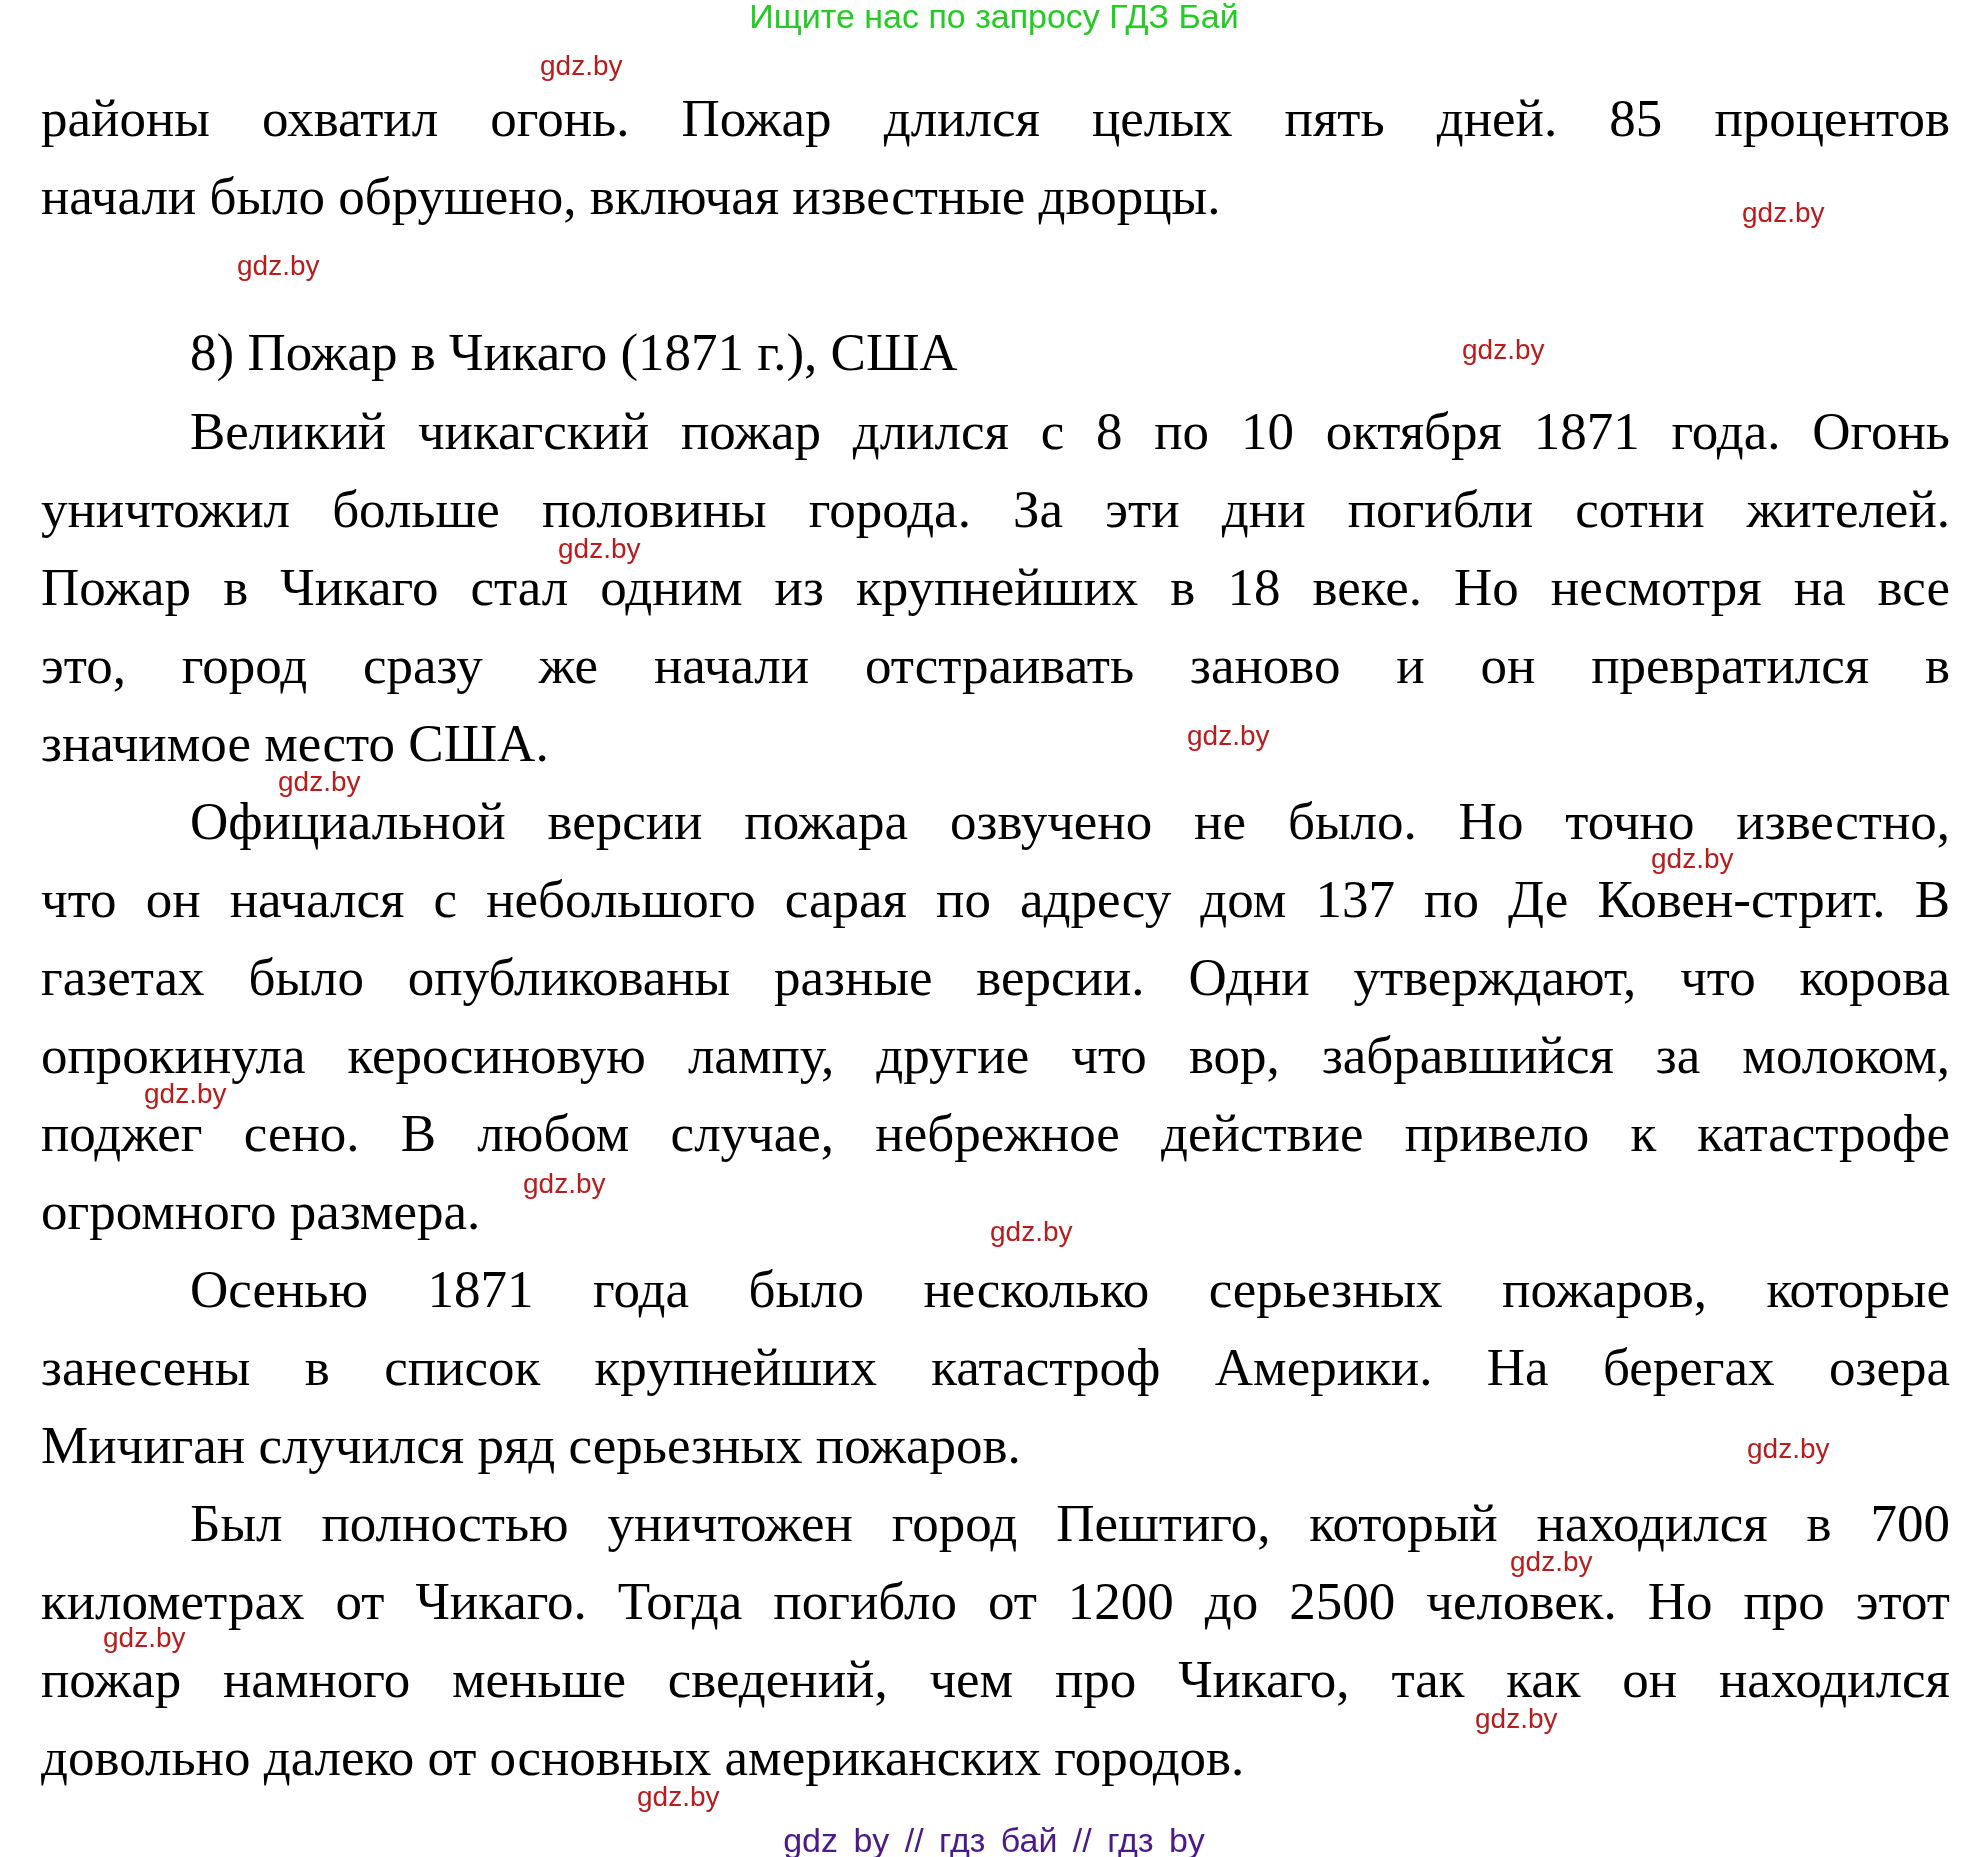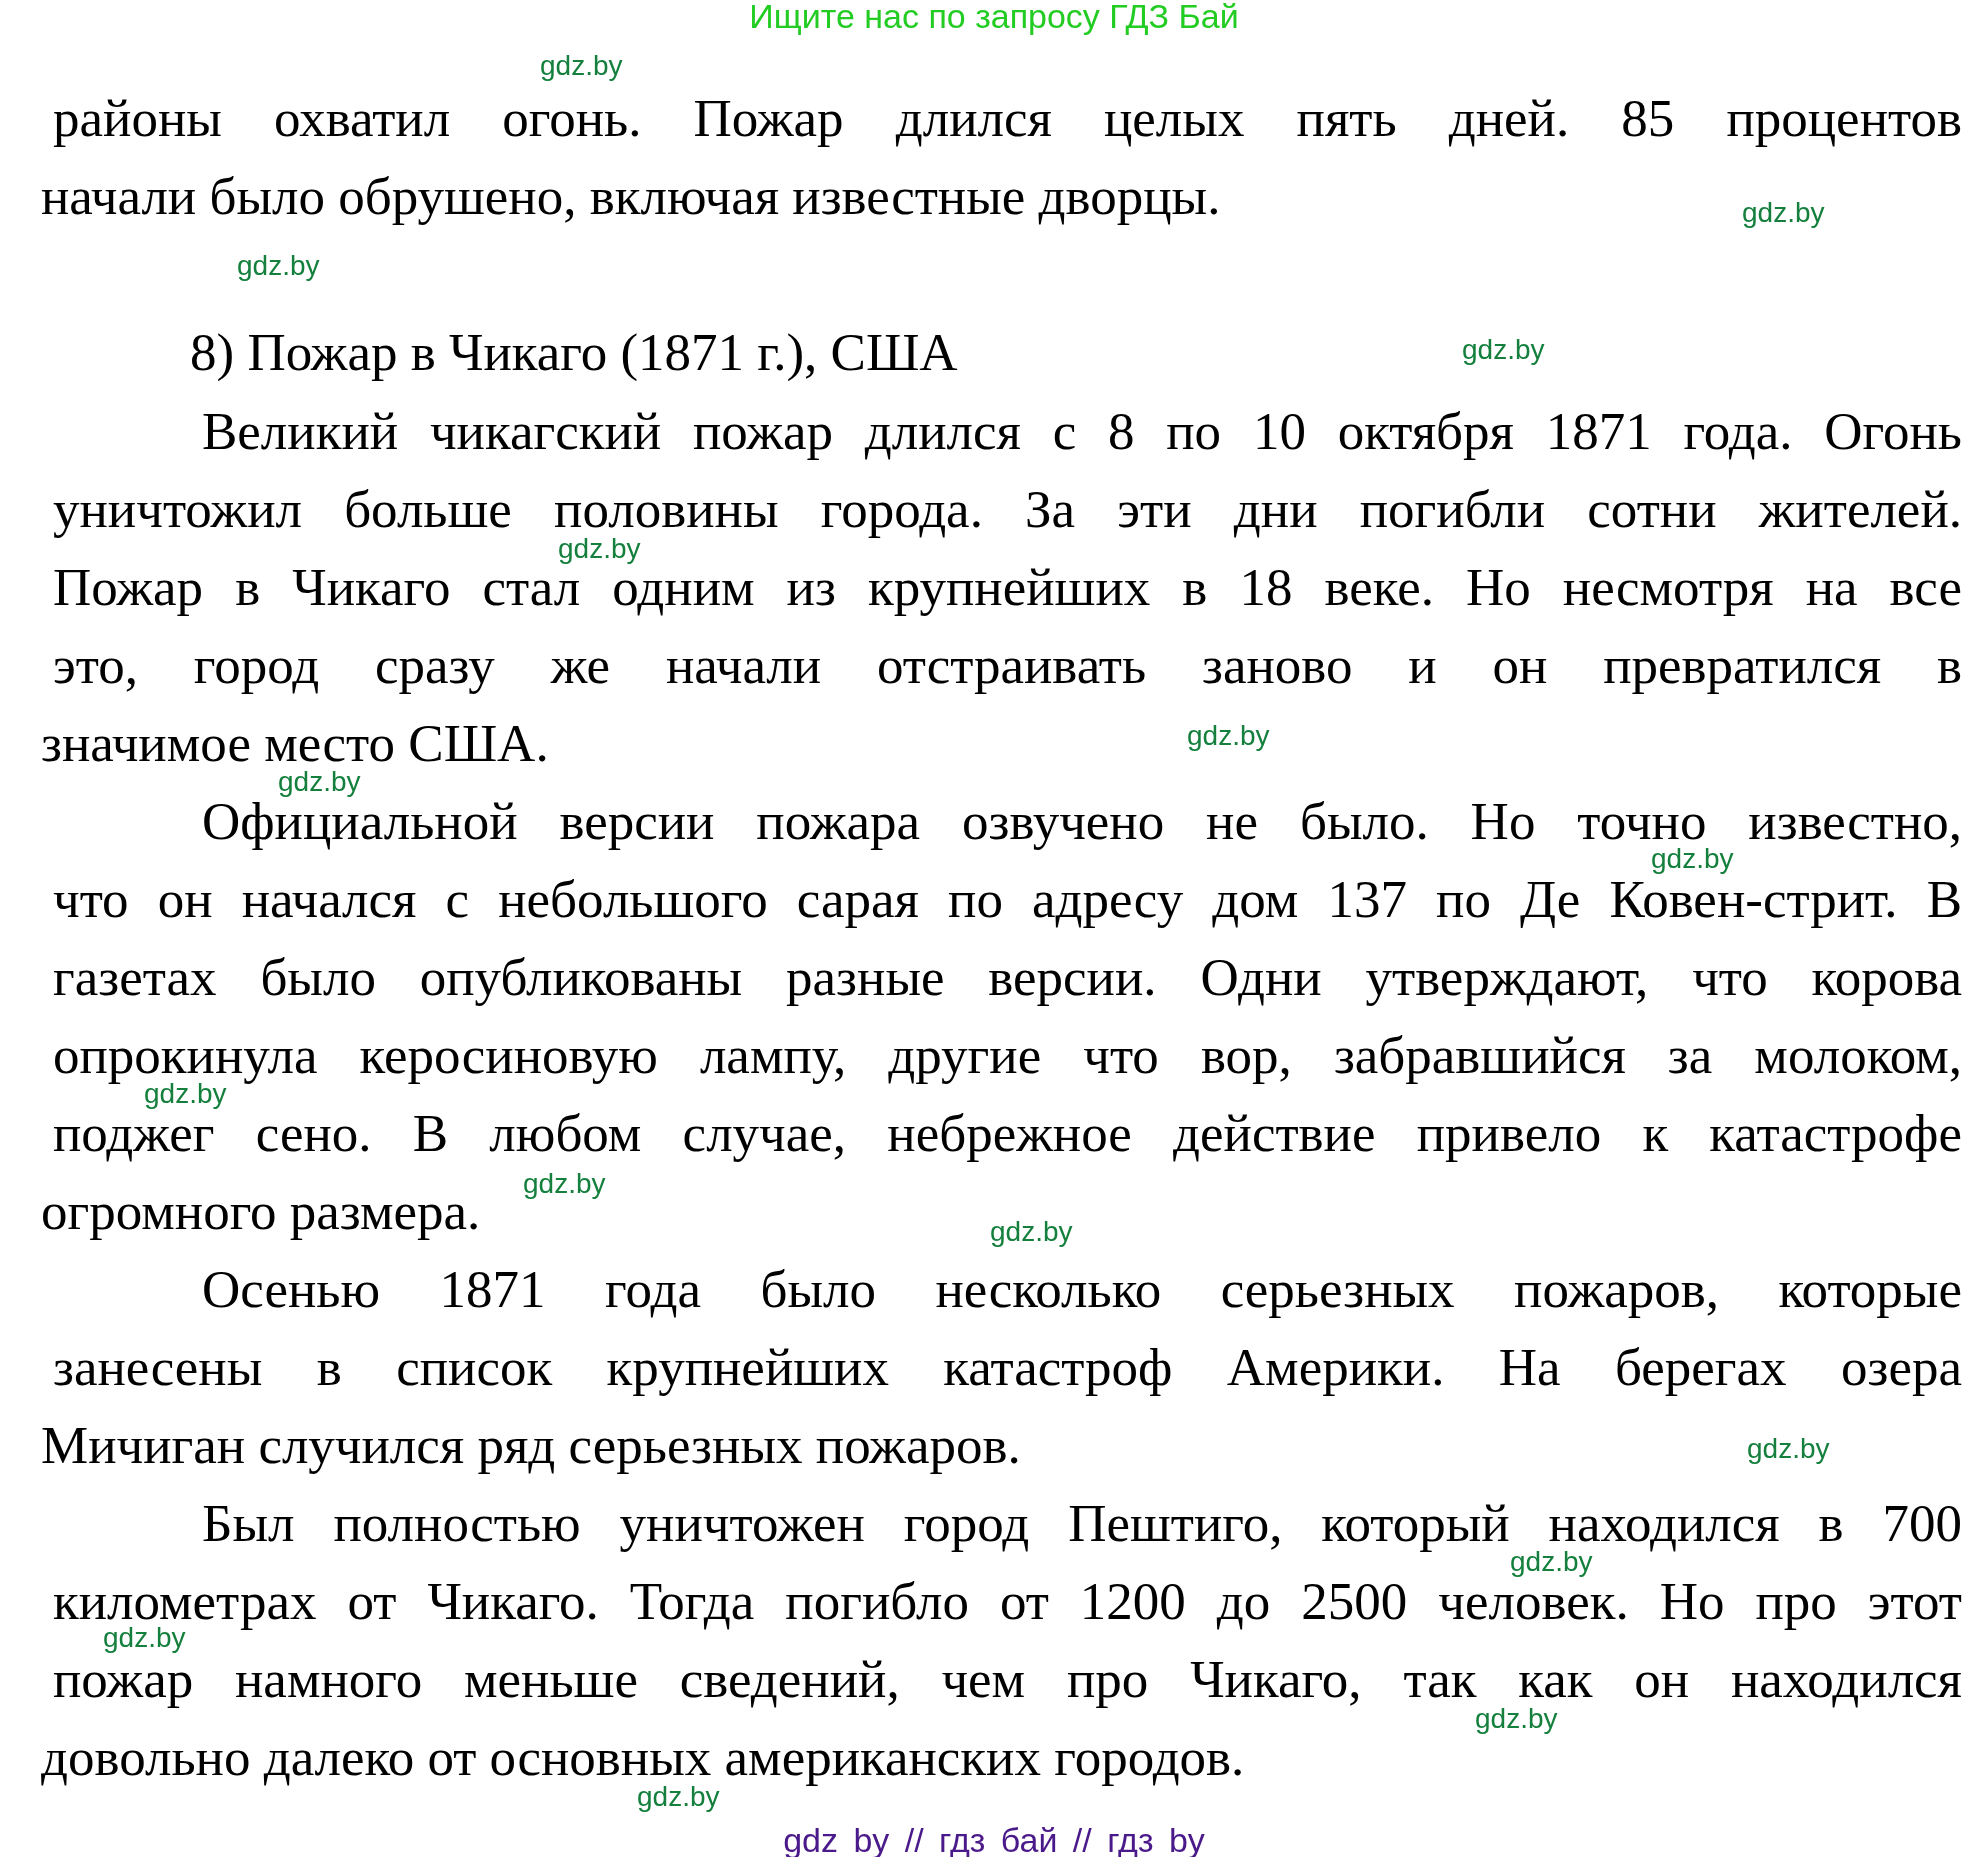--- a/index.html
+++ b/index.html
@@ -21,7 +21,7 @@
   .indent { left:149px; width:1760px; }
   .wm {
     position:absolute; font-family:"Liberation Sans", sans-serif;
-    font-size:28px; line-height:32px; color:#15803d;text-align:right;
+    font-size:28px; line-height:32px; color:#b91c1c;text-align:right;
   }
   .footer {
     position:absolute; top:1820px; left:0; width:1988px; text-align:center;

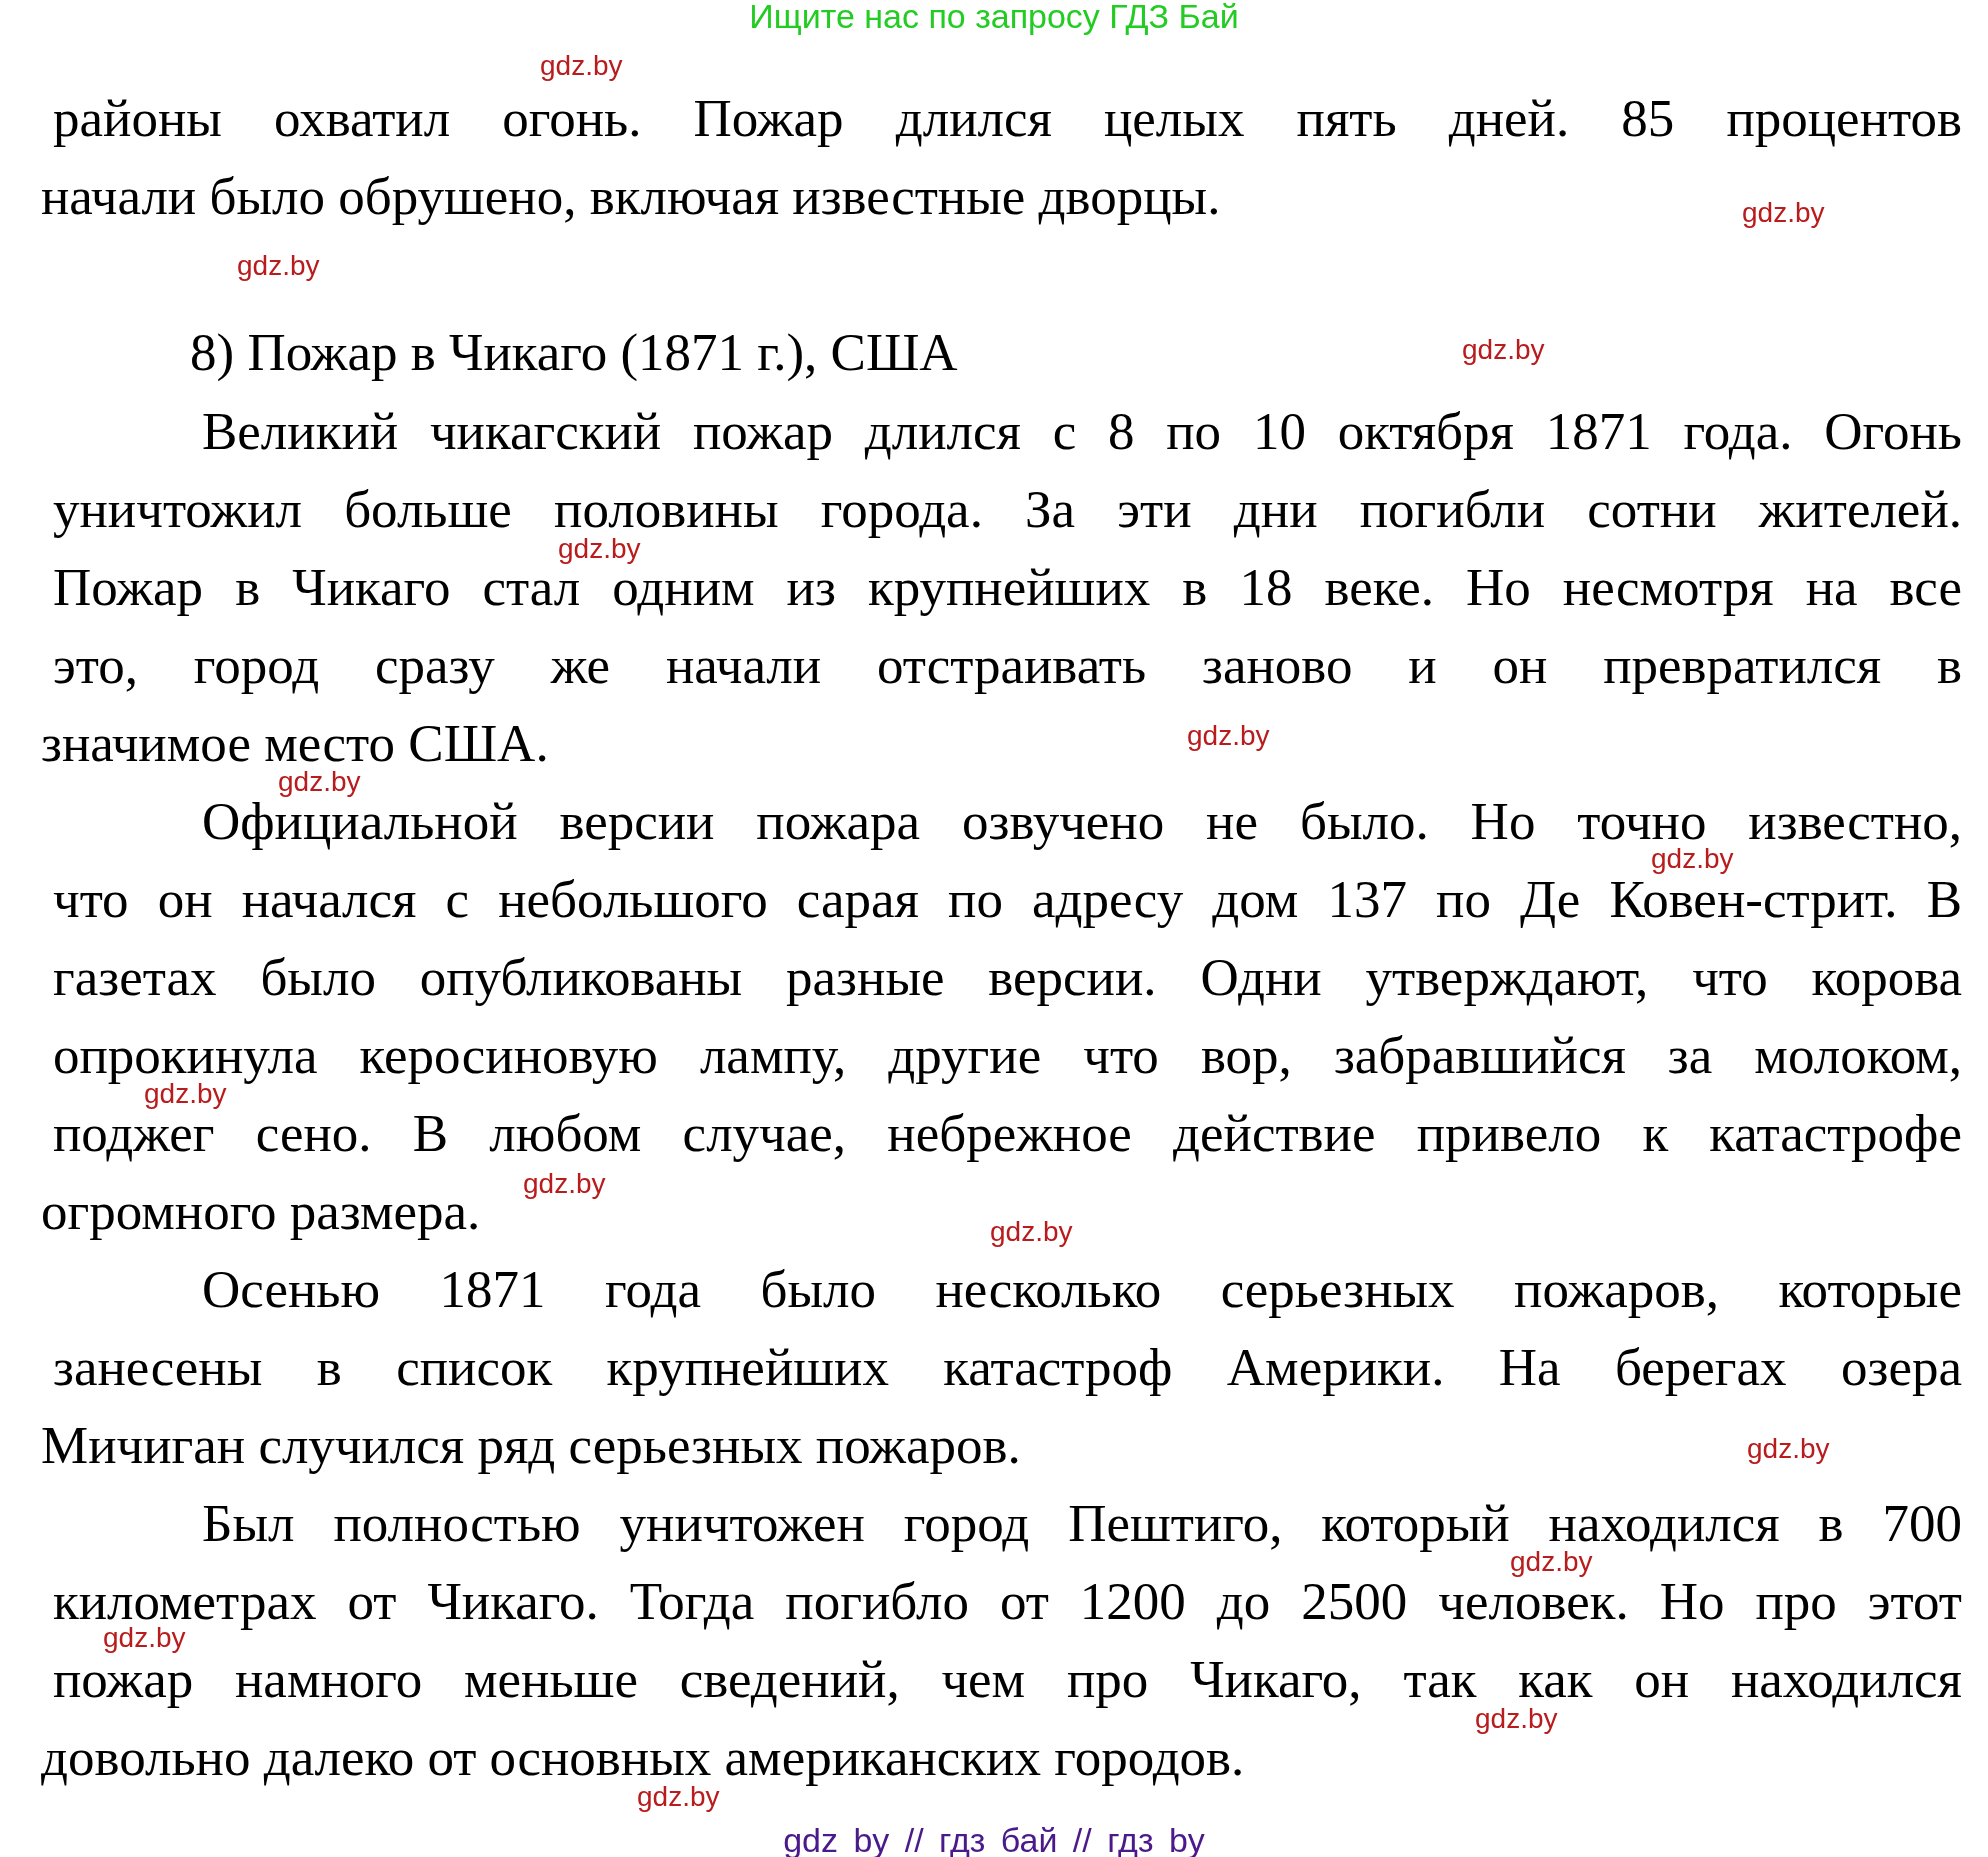--- a/index.html
+++ b/index.html
@@ -17,7 +17,7 @@
     position:absolute; left:0; width:1909px; height:78px; line-height:78px;
     white-space:nowrap;
   }
-  .justify { text-align:justify; text-align-last:justify;margin-left:12px; }
+  .justify { text-align:justify; text-align-last:justify; }
   .indent { left:149px; width:1760px; }
   .wm {
     position:absolute; font-family:"Liberation Sans", sans-serif;

